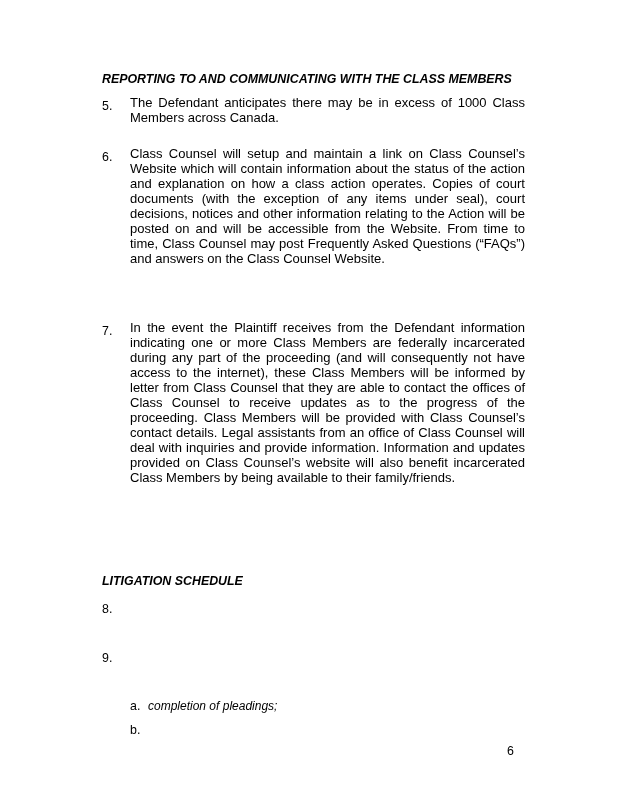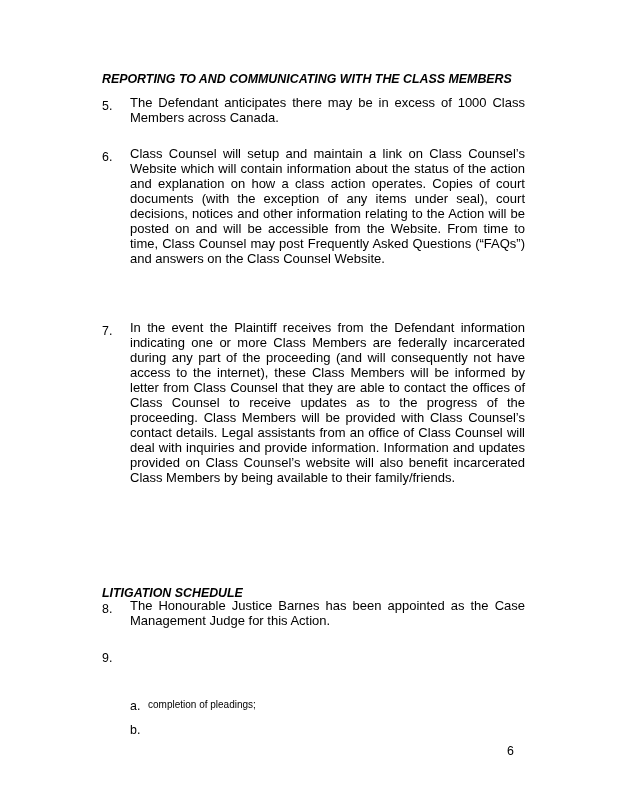--- a/index.html
+++ b/index.html
@@ -29,7 +29,7 @@
   <div class="num" style="top:324px">7.</div>
   <div class="para" style="top:320px">In the event the Plaintiff receives from the Defendant information indicating one or more Class Members are federally incarcerated during any part of the proceeding (and will consequently not have access to the internet), these Class Members will be informed by letter from Class Counsel that they are able to contact the offices of Class Counsel to receive updates as to the progress of the proceeding. Class Members will be provided with Class Counsel’s contact details.  Legal assistants from an office of Class Counsel will deal with inquiries and provide information. Information and updates provided on Class Counsel’s website will also benefit incarcerated Class Members by being available to their family/friends.</div>
 
-  <div class="heading" style="top:586px">LITIGATION SCHEDULE</div>
+  <div class="heading" style="top:574px">LITIGATION SCHEDULE</div>
 
   <div class="num" style="top:602px">8.</div>
   <div class="para" style="top:598px">The Honourable Justice Barnes has been appointed as the Case Management Judge for this Action.</div>

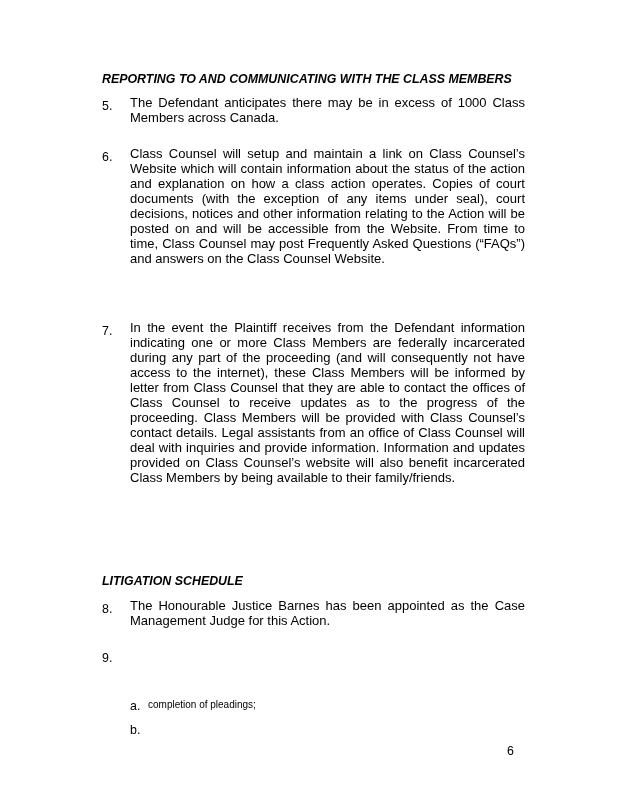--- a/index.html
+++ b/index.html
@@ -32,7 +32,6 @@
   <div class="heading" style="top:574px">LITIGATION SCHEDULE</div>
 
   <div class="num" style="top:602px">8.</div>
-  <div class="para" style="top:598px">The Honourable Justice Barnes has been appointed as the Case Management Judge for this Action.</div>
 
   <div class="num" style="top:651px">9.</div>
 

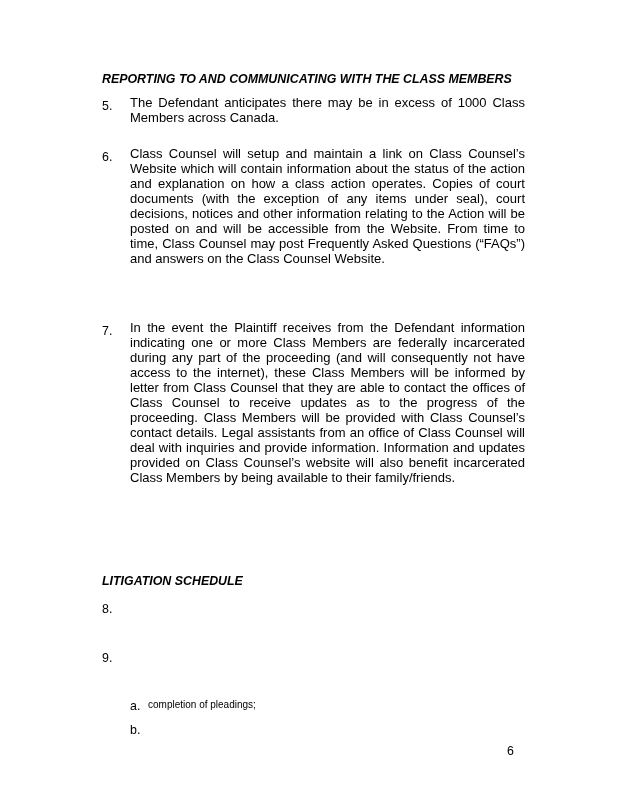--- a/index.html
+++ b/index.html
@@ -10,7 +10,7 @@
   .num { position: absolute; left: 102px; font-size: 12.4px; }
   .para { position: absolute; left: 130px; width: 395px; font-size: 13px; line-height: 15px; text-align: justify; }
   .sub-letter { position: absolute; left: 130px; font-size: 12.4px; }
-  .sub-text { position: absolute; left: 148px; font-size: 10px; white-space: nowrap; }
+  .sub-text { position: absolute; left: 148px; font-size: 12px; white-space: nowrap; font-style: italic; }
   .pagenum { position: absolute; left: 507px; top: 744px; font-size: 12.4px; }
 </style>
 </head>

